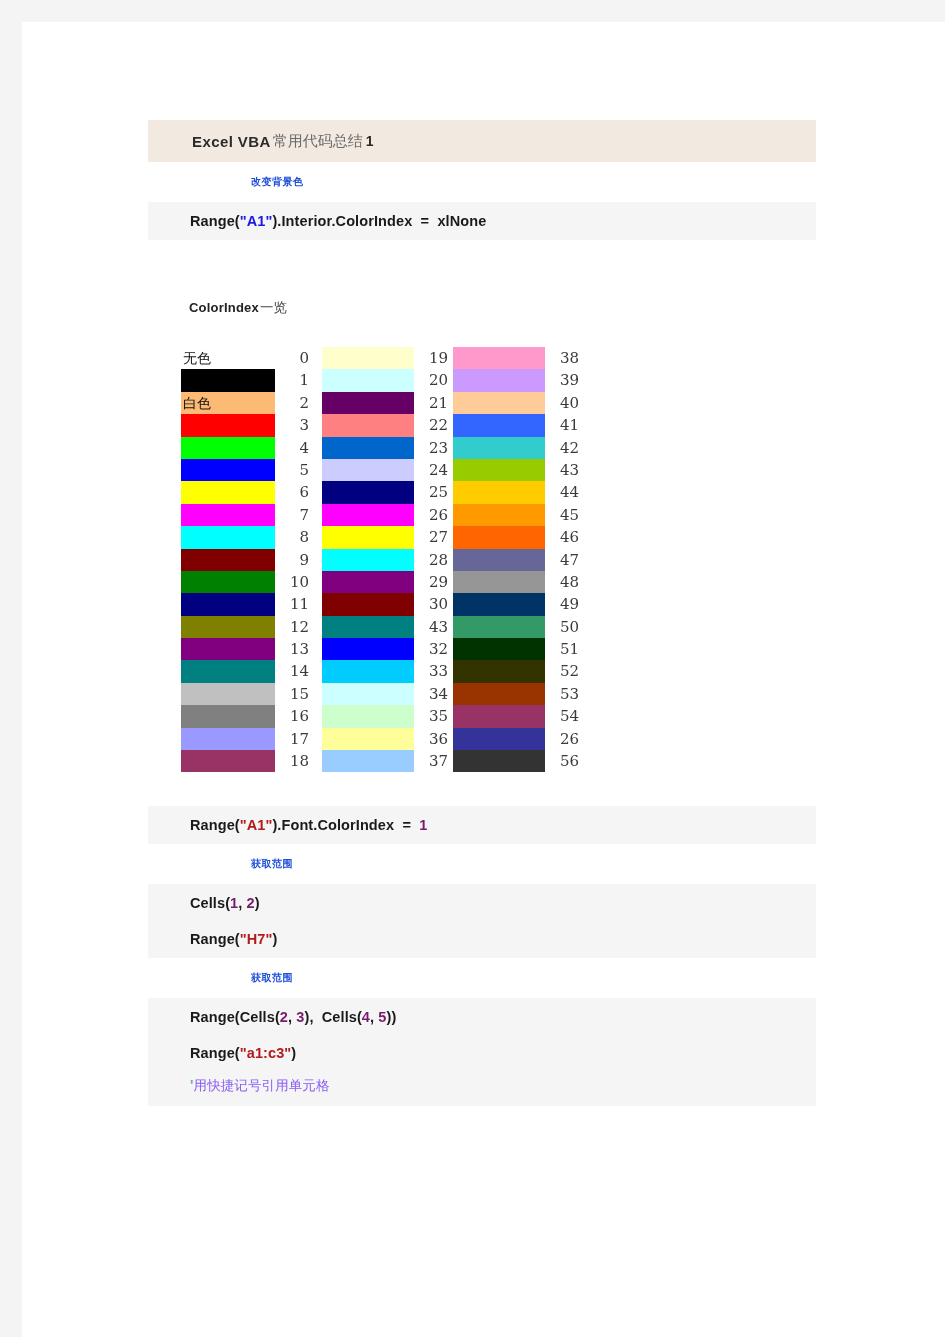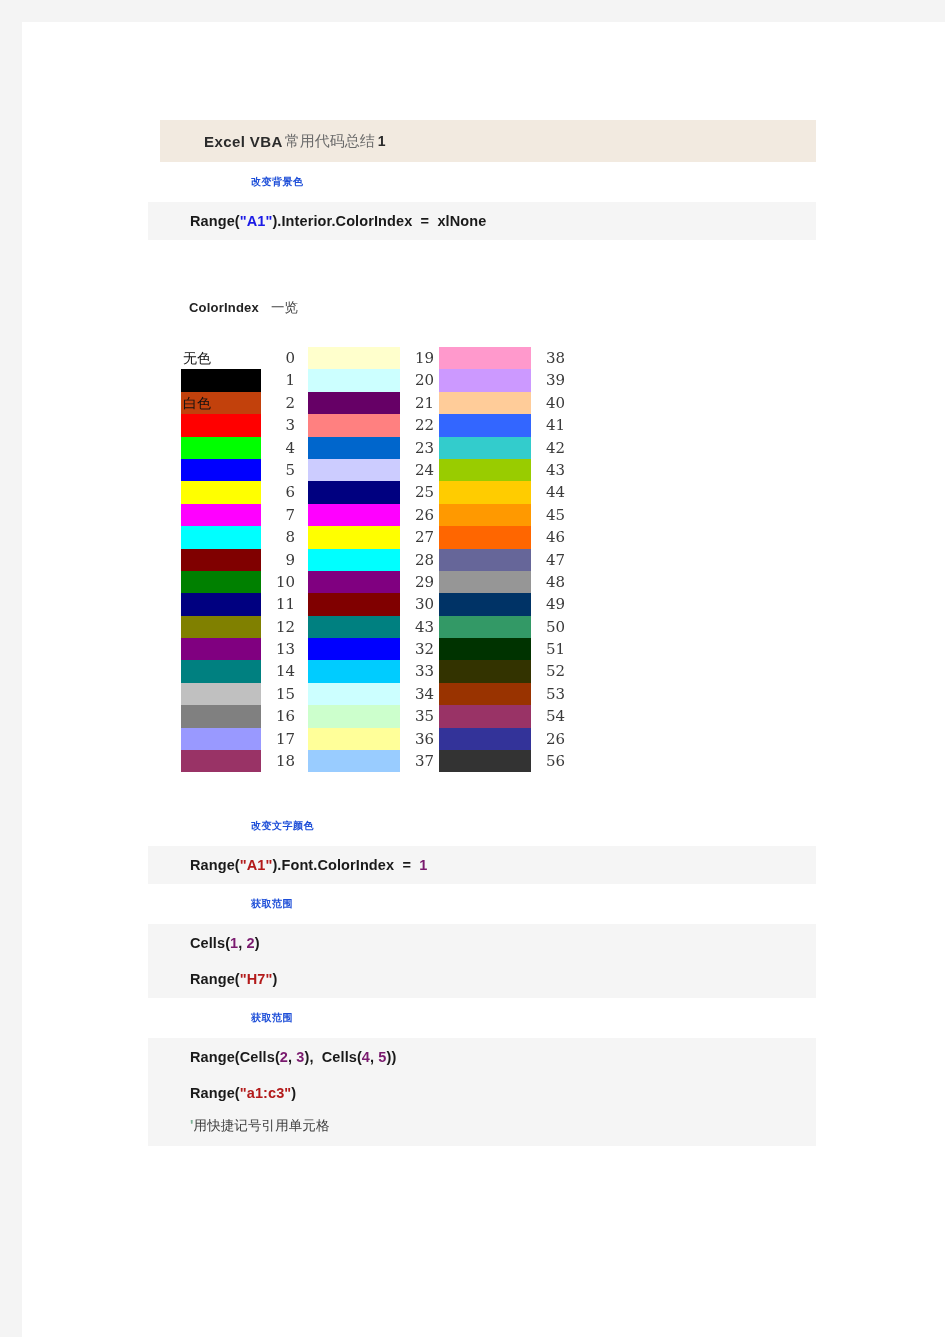--- a/index.html
+++ b/index.html
@@ -36,7 +36,6 @@
     align-items: center;
     padding-left: 44px;
     box-sizing: border-box;
-    margin-left: 12px;
   }
   .title-en {
     font-family: "Liberation Sans", sans-serif;

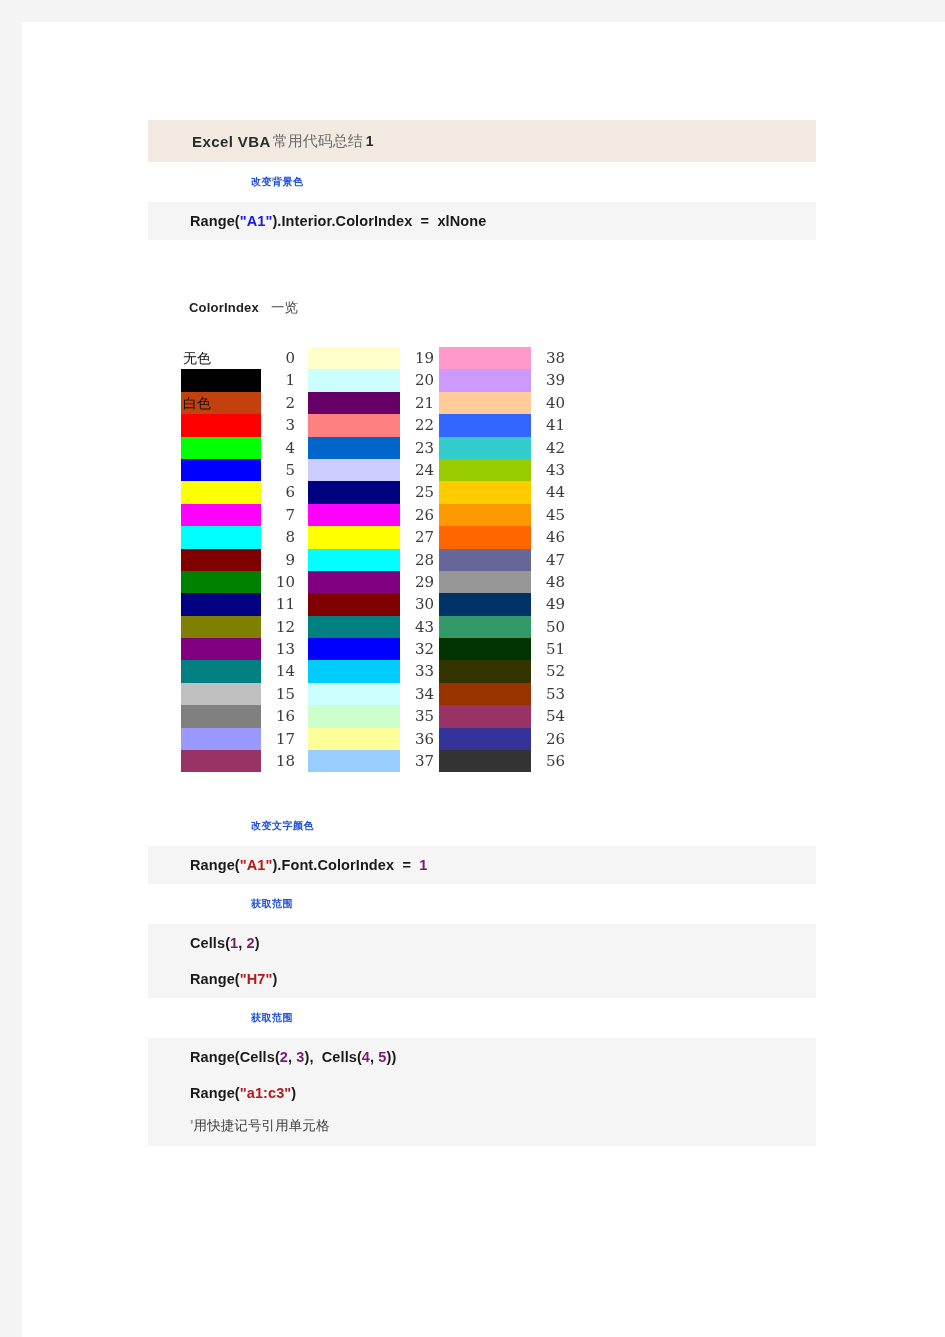--- a/index.html
+++ b/index.html
@@ -103,7 +103,7 @@
     font-family: "DejaVu Sans", sans-serif;
     font-size: 13.5px;
     color: #444;
-    margin-left: 12px;
+    margin-left: 1px;
   }
 
   

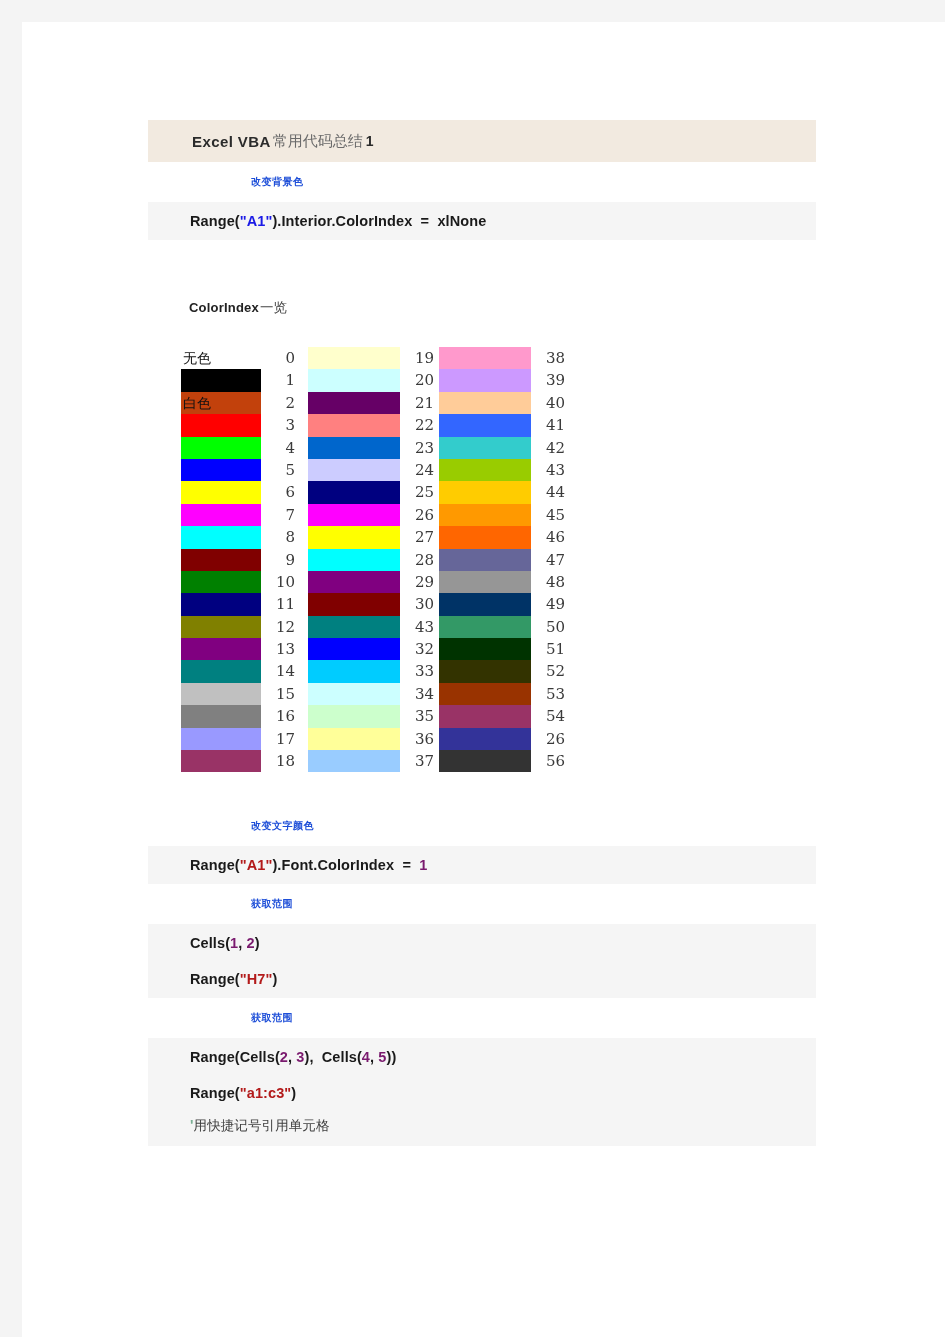--- a/index.html
+++ b/index.html
@@ -113,7 +113,7 @@
     align-items: flex-start;
   }
   .ci-group { display: flex; align-items: flex-start; }
-  .swatch-col { width: 80px; }
+  .swatch-col { width: 94px; }
   .num-col    { width: 29px; margin-left: 5px; }
   .ci-group.g2 { margin-left: 13px; }
   .ci-group.g3 { margin-left: 5px; }

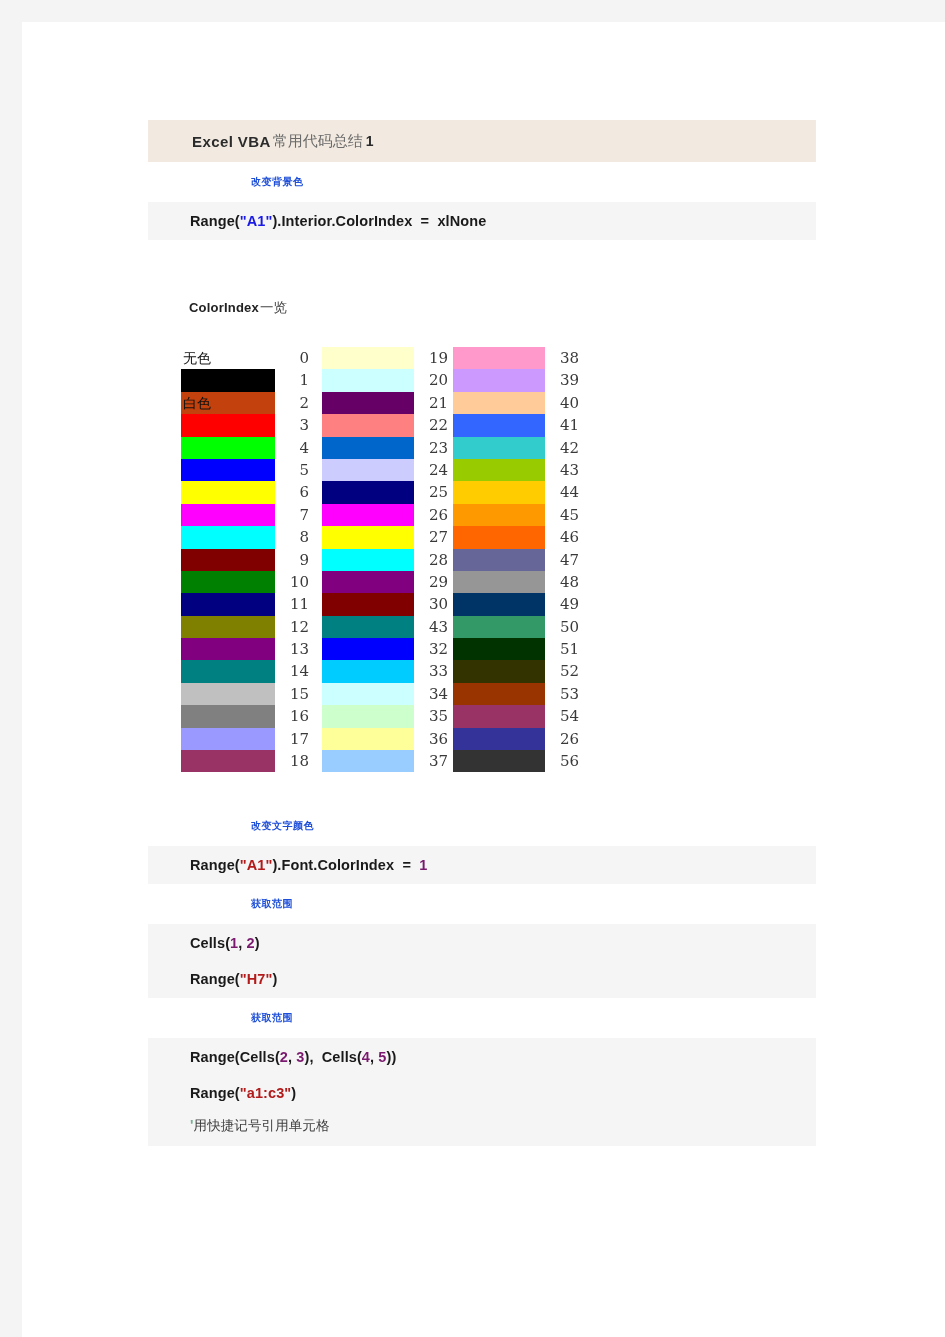--- a/index.html
+++ b/index.html
@@ -171,7 +171,7 @@
         <div class="swatch-col" id="sw0">
             <div class="swatch labeled" style="background: rgb(255, 255, 255);">无色</div>
             <div class="swatch" style="background: rgb(0, 0, 0);"></div>
-            <div class="swatch labeled" style="background: #c2410c;">白色</div>
+            <div class="swatch labeled" style="background: #fdba74;">白色</div>
             <div class="swatch" style="background: rgb(255, 0, 0);"></div>
             <div class="swatch" style="background: rgb(0, 255, 0);"></div>
             <div class="swatch" style="background: rgb(0, 0, 255);"></div>

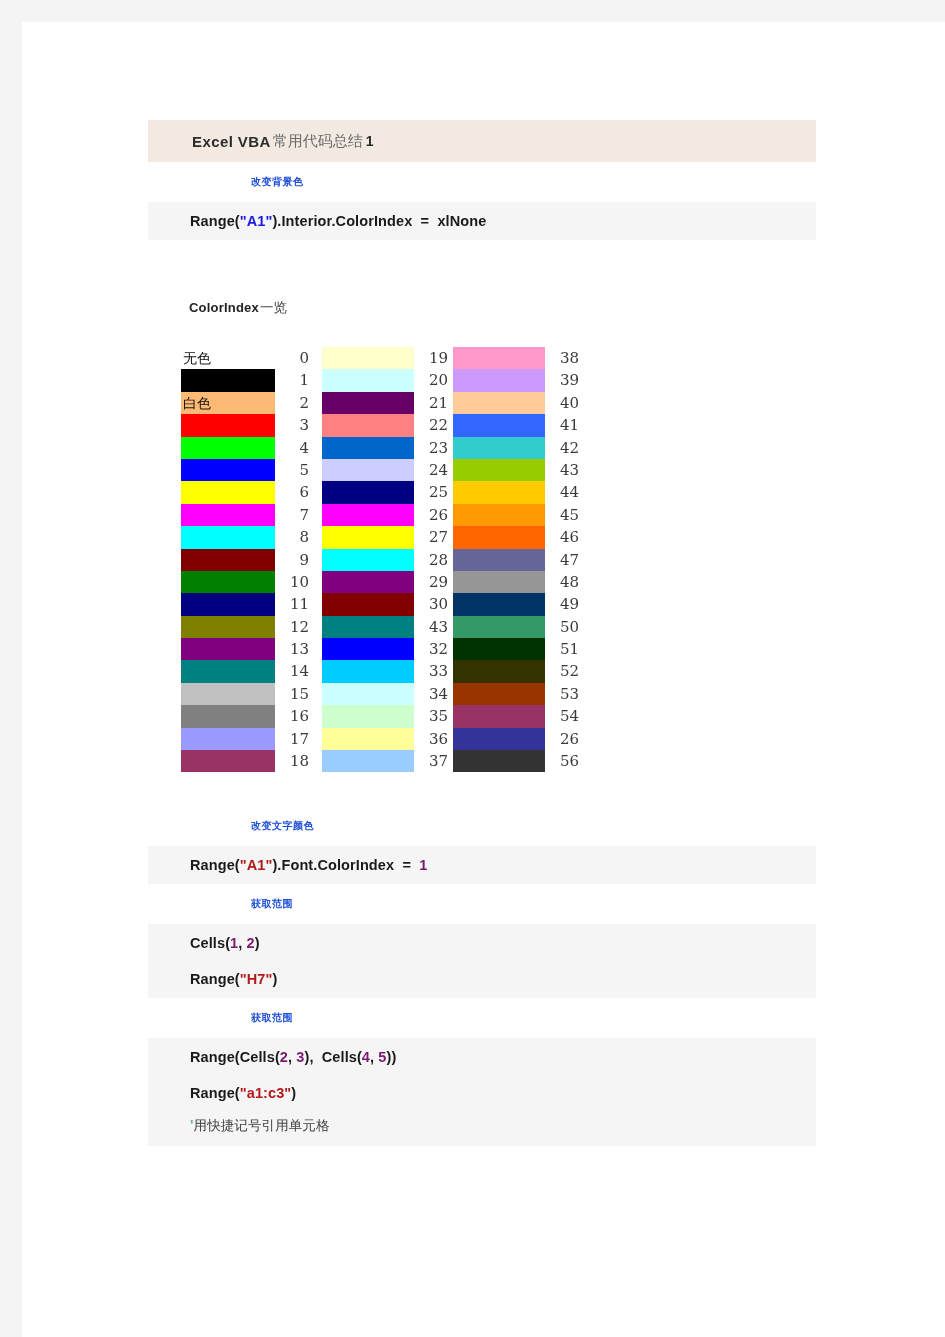--- a/index.html
+++ b/index.html
@@ -305,7 +305,6 @@
     </div>
     <div class="ci-table-after"></div>
 
-    <div class="note">改变文字颜色</div>
 
     <div class="code-block">
       <div class="code-line"><span>Range(</span><span class="c-str">"A1"</span><span>).Font.ColorIndex  =  </span><span class="c-num">1</span></div>

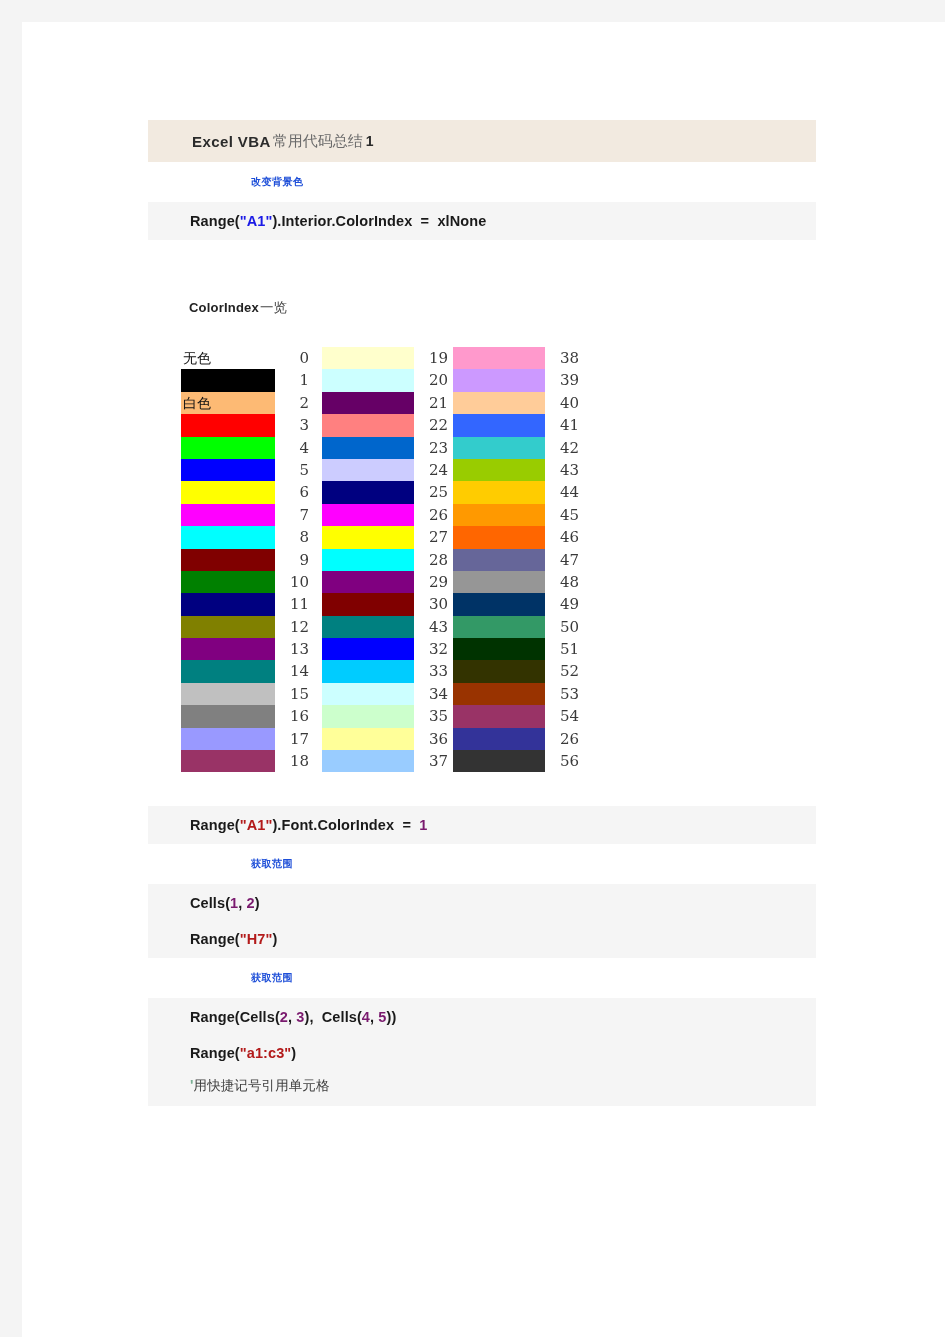--- a/index.html
+++ b/index.html
@@ -85,7 +85,7 @@
   .c-str   { color: #b31a1a; }
   .c-blue  { color: #1a1ae6; }
   .c-num   { color: #7a1a6e; }
-  .c-rem   { color: #404040; font-family: "DejaVu Sans", sans-serif; font-weight: normal; font-size: 13.5px; }
+  .c-rem   { color: #8b5cf6; font-family: "DejaVu Sans", sans-serif; font-weight: normal; font-size: 13.5px; }
   .rem-tick { color: #7aaf94; font-family: "Liberation Sans", sans-serif; font-weight: bold; }
 
   

